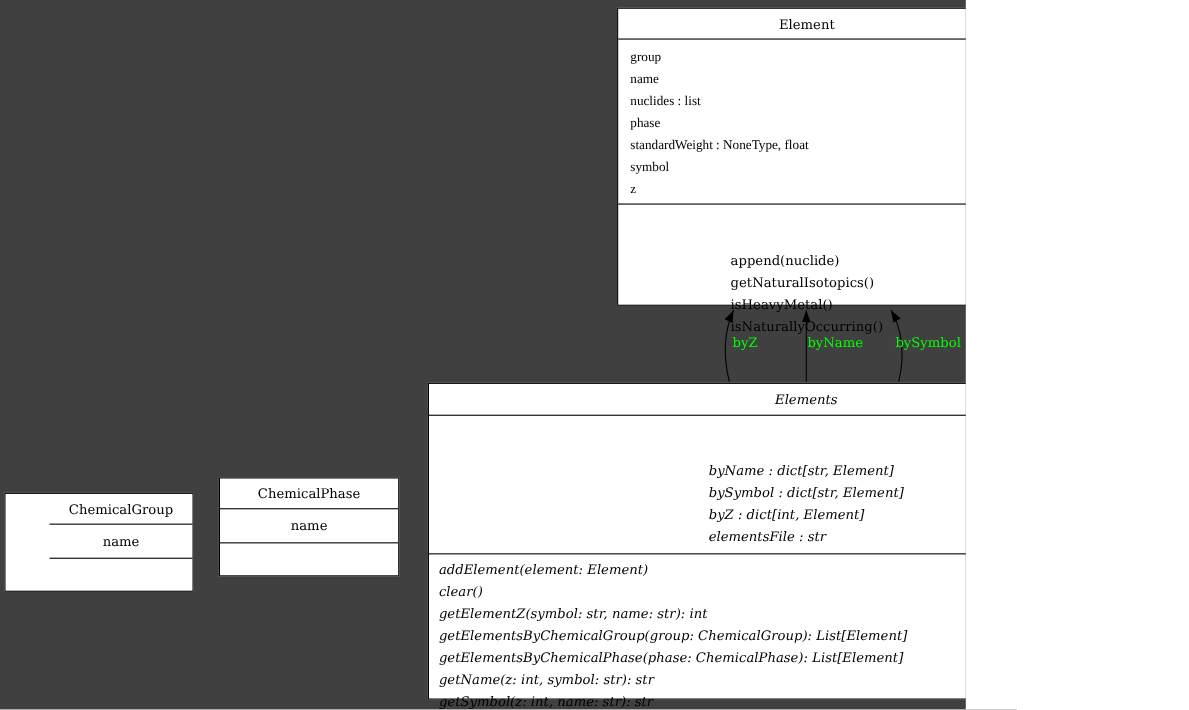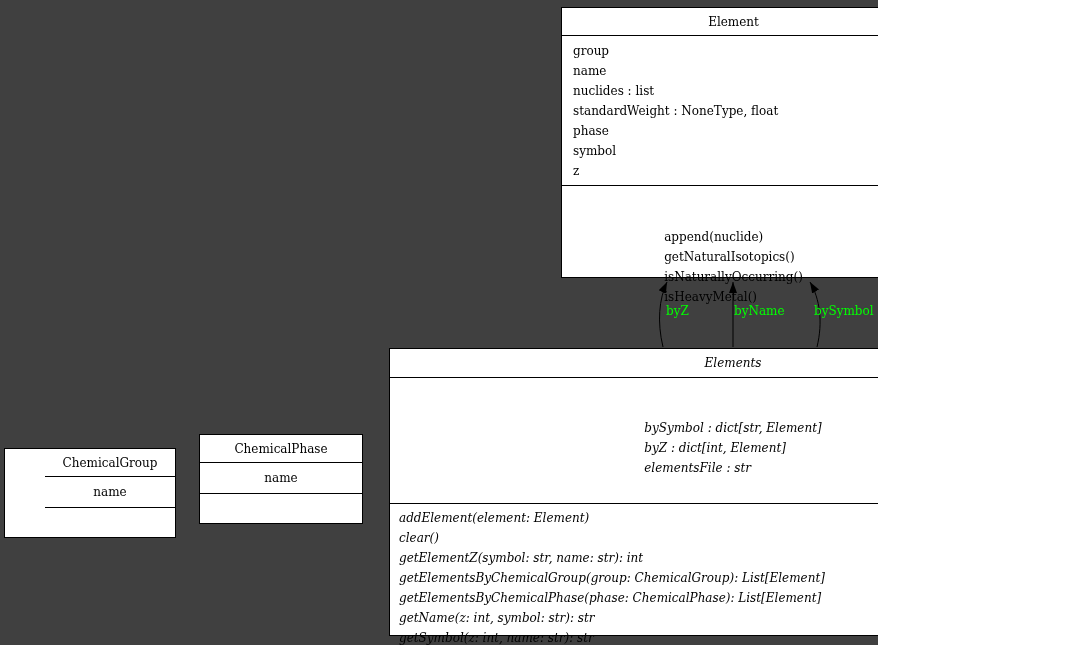--- a/index.html
+++ b/index.html
@@ -37,7 +37,7 @@
 
   <div class="class-box" style="left:561px;top:7px;width:345px;height:271px;">
     <div class="class-title" style="height:28px;">Element</div>
-    <div class="section with-sep rows-left" style="height:150px;padding-left:11px;">
+    <div class="section with-sep rows-left" style="height:150px;padding-left:11px;font-family:Liberation Serif, serif;">
         <div class="row">group</div>
         <div class="row">name</div>
         <div class="row">nuclides : list</div>

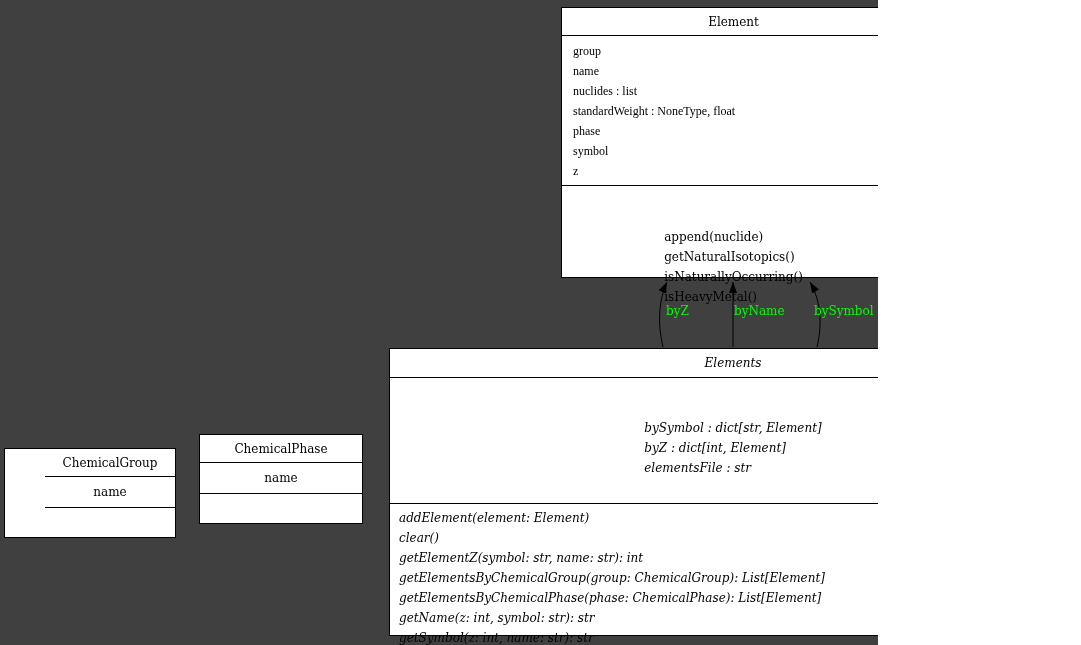--- a/index.html
+++ b/index.html
@@ -41,8 +41,8 @@
         <div class="row">group</div>
         <div class="row">name</div>
         <div class="row">nuclides : list</div>
+        <div class="row">phase</div>
         <div class="row">standardWeight : NoneType, float</div>
-        <div class="row">phase</div>
         <div class="row">symbol</div>
         <div class="row">z</div>
       </div>

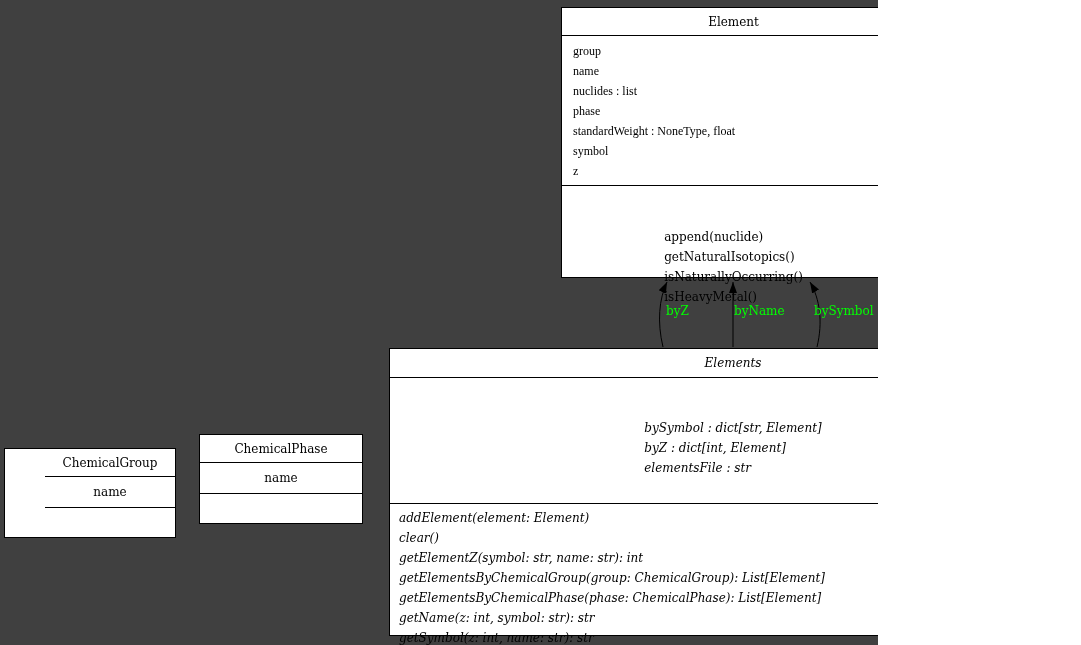--- a/index.html
+++ b/index.html
@@ -47,7 +47,7 @@
         <div class="row">z</div>
       </div>
     <div class="section rows-center-block" style="height:91px;padding-top:6px;">
-      <div class="rows-inner"><div class="row">append(nuclide)</div><div class="row">getNaturalIsotopics()</div><div class="row">isNaturallyOccurring()</div><div class="row">isHeavyMetal()</div></div>
+      <div class="rows-inner"><div class="row">append(nuclide)</div><div class="row">getNaturalIsotopics()</div><div class="row">isHeavyMetal()</div><div class="row">isNaturallyOccurring()</div></div>
     </div>
   </div>
 

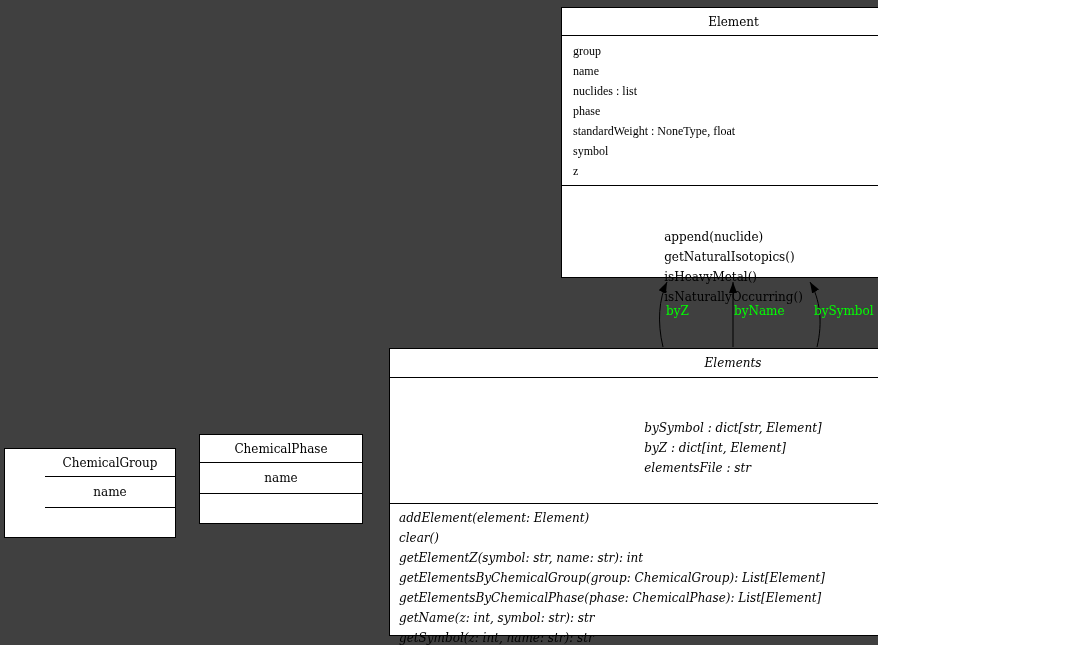--- a/index.html
+++ b/index.html
@@ -54,7 +54,7 @@
   <div class="class-box" style="left:389px;top:348px;width:688px;height:288px;font-style:italic;">
     <div class="class-title" style="height:29px;">Elements</div>
     <div class="section with-sep rows-center-block" style="height:91px;">
-      <div class="rows-inner"><div class="row">bySymbol : dict[str, Element]</div><div class="row">byZ : dict[int, Element]</div><div class="row">elementsFile : str</div></div>
+      <div class="rows-inner"><div class="row">byName : dict[str, Element]</div><div class="row">bySymbol : dict[str, Element]</div><div class="row">byZ : dict[int, Element]</div><div class="row">elementsFile : str</div></div>
     </div>
     <div class="section rows-left" style="height:167px;padding-left:9px;padding-top:4px;">
         <div class="row">addElement(element: Element)</div>

